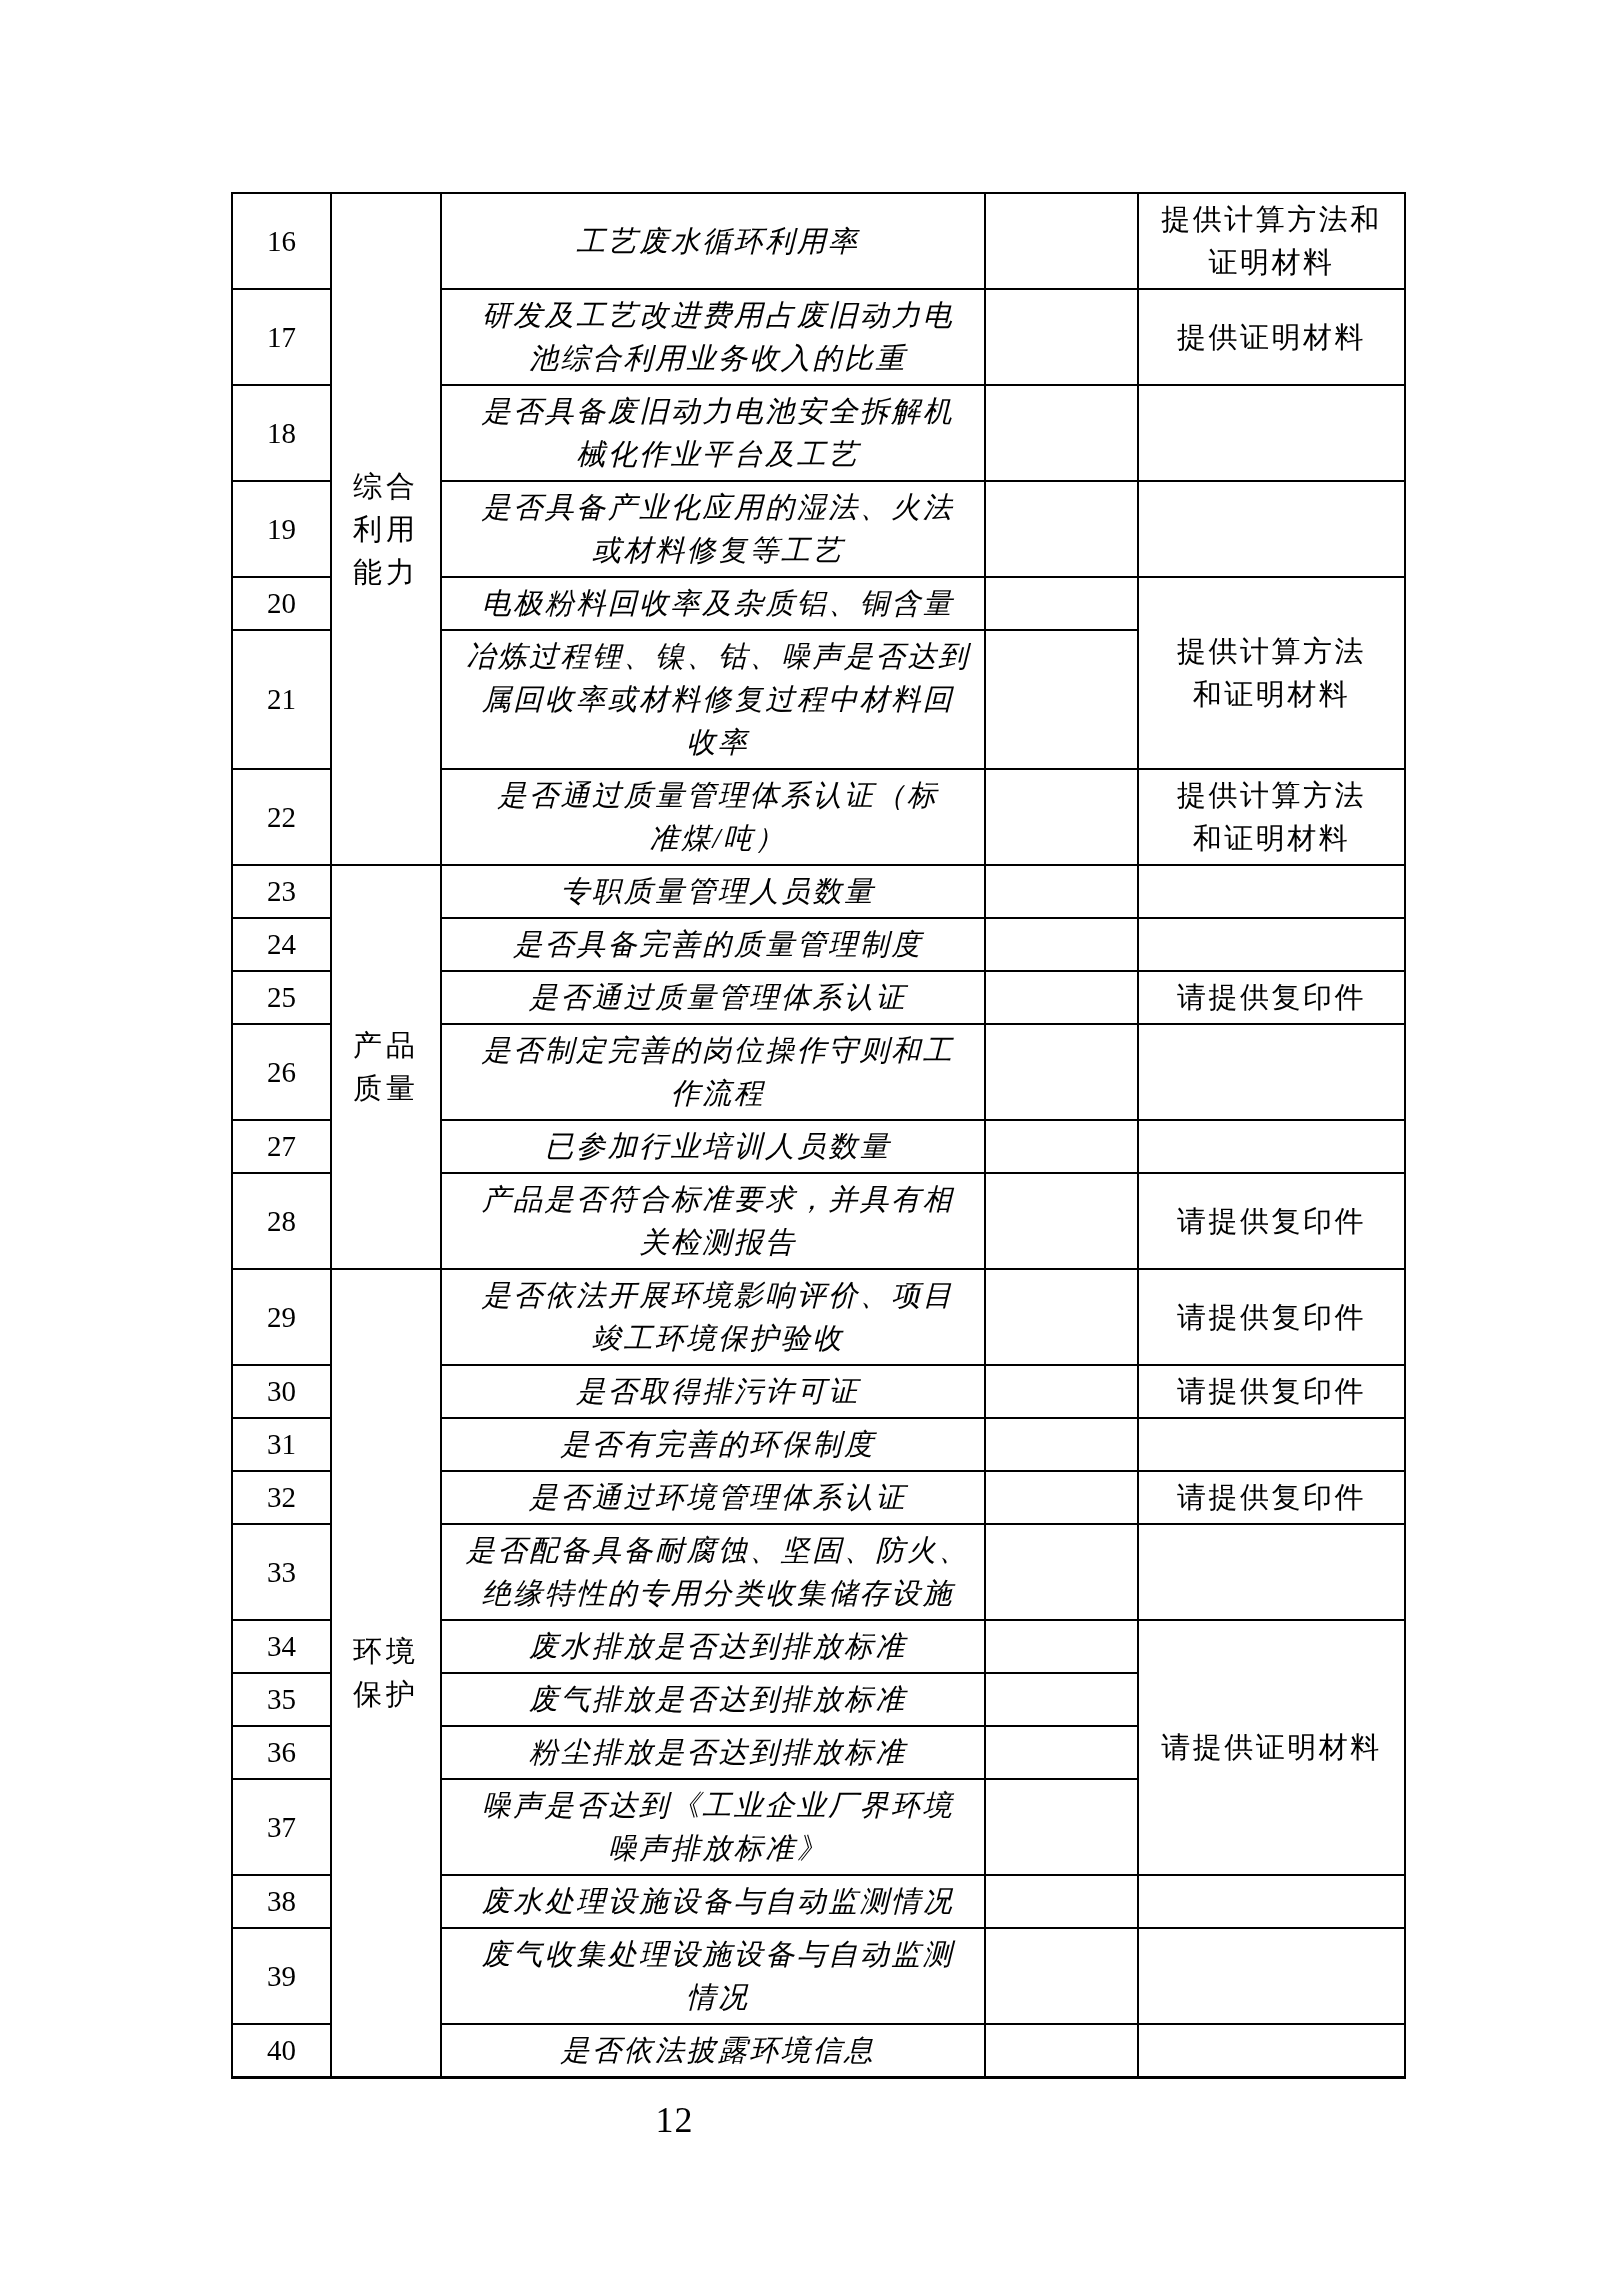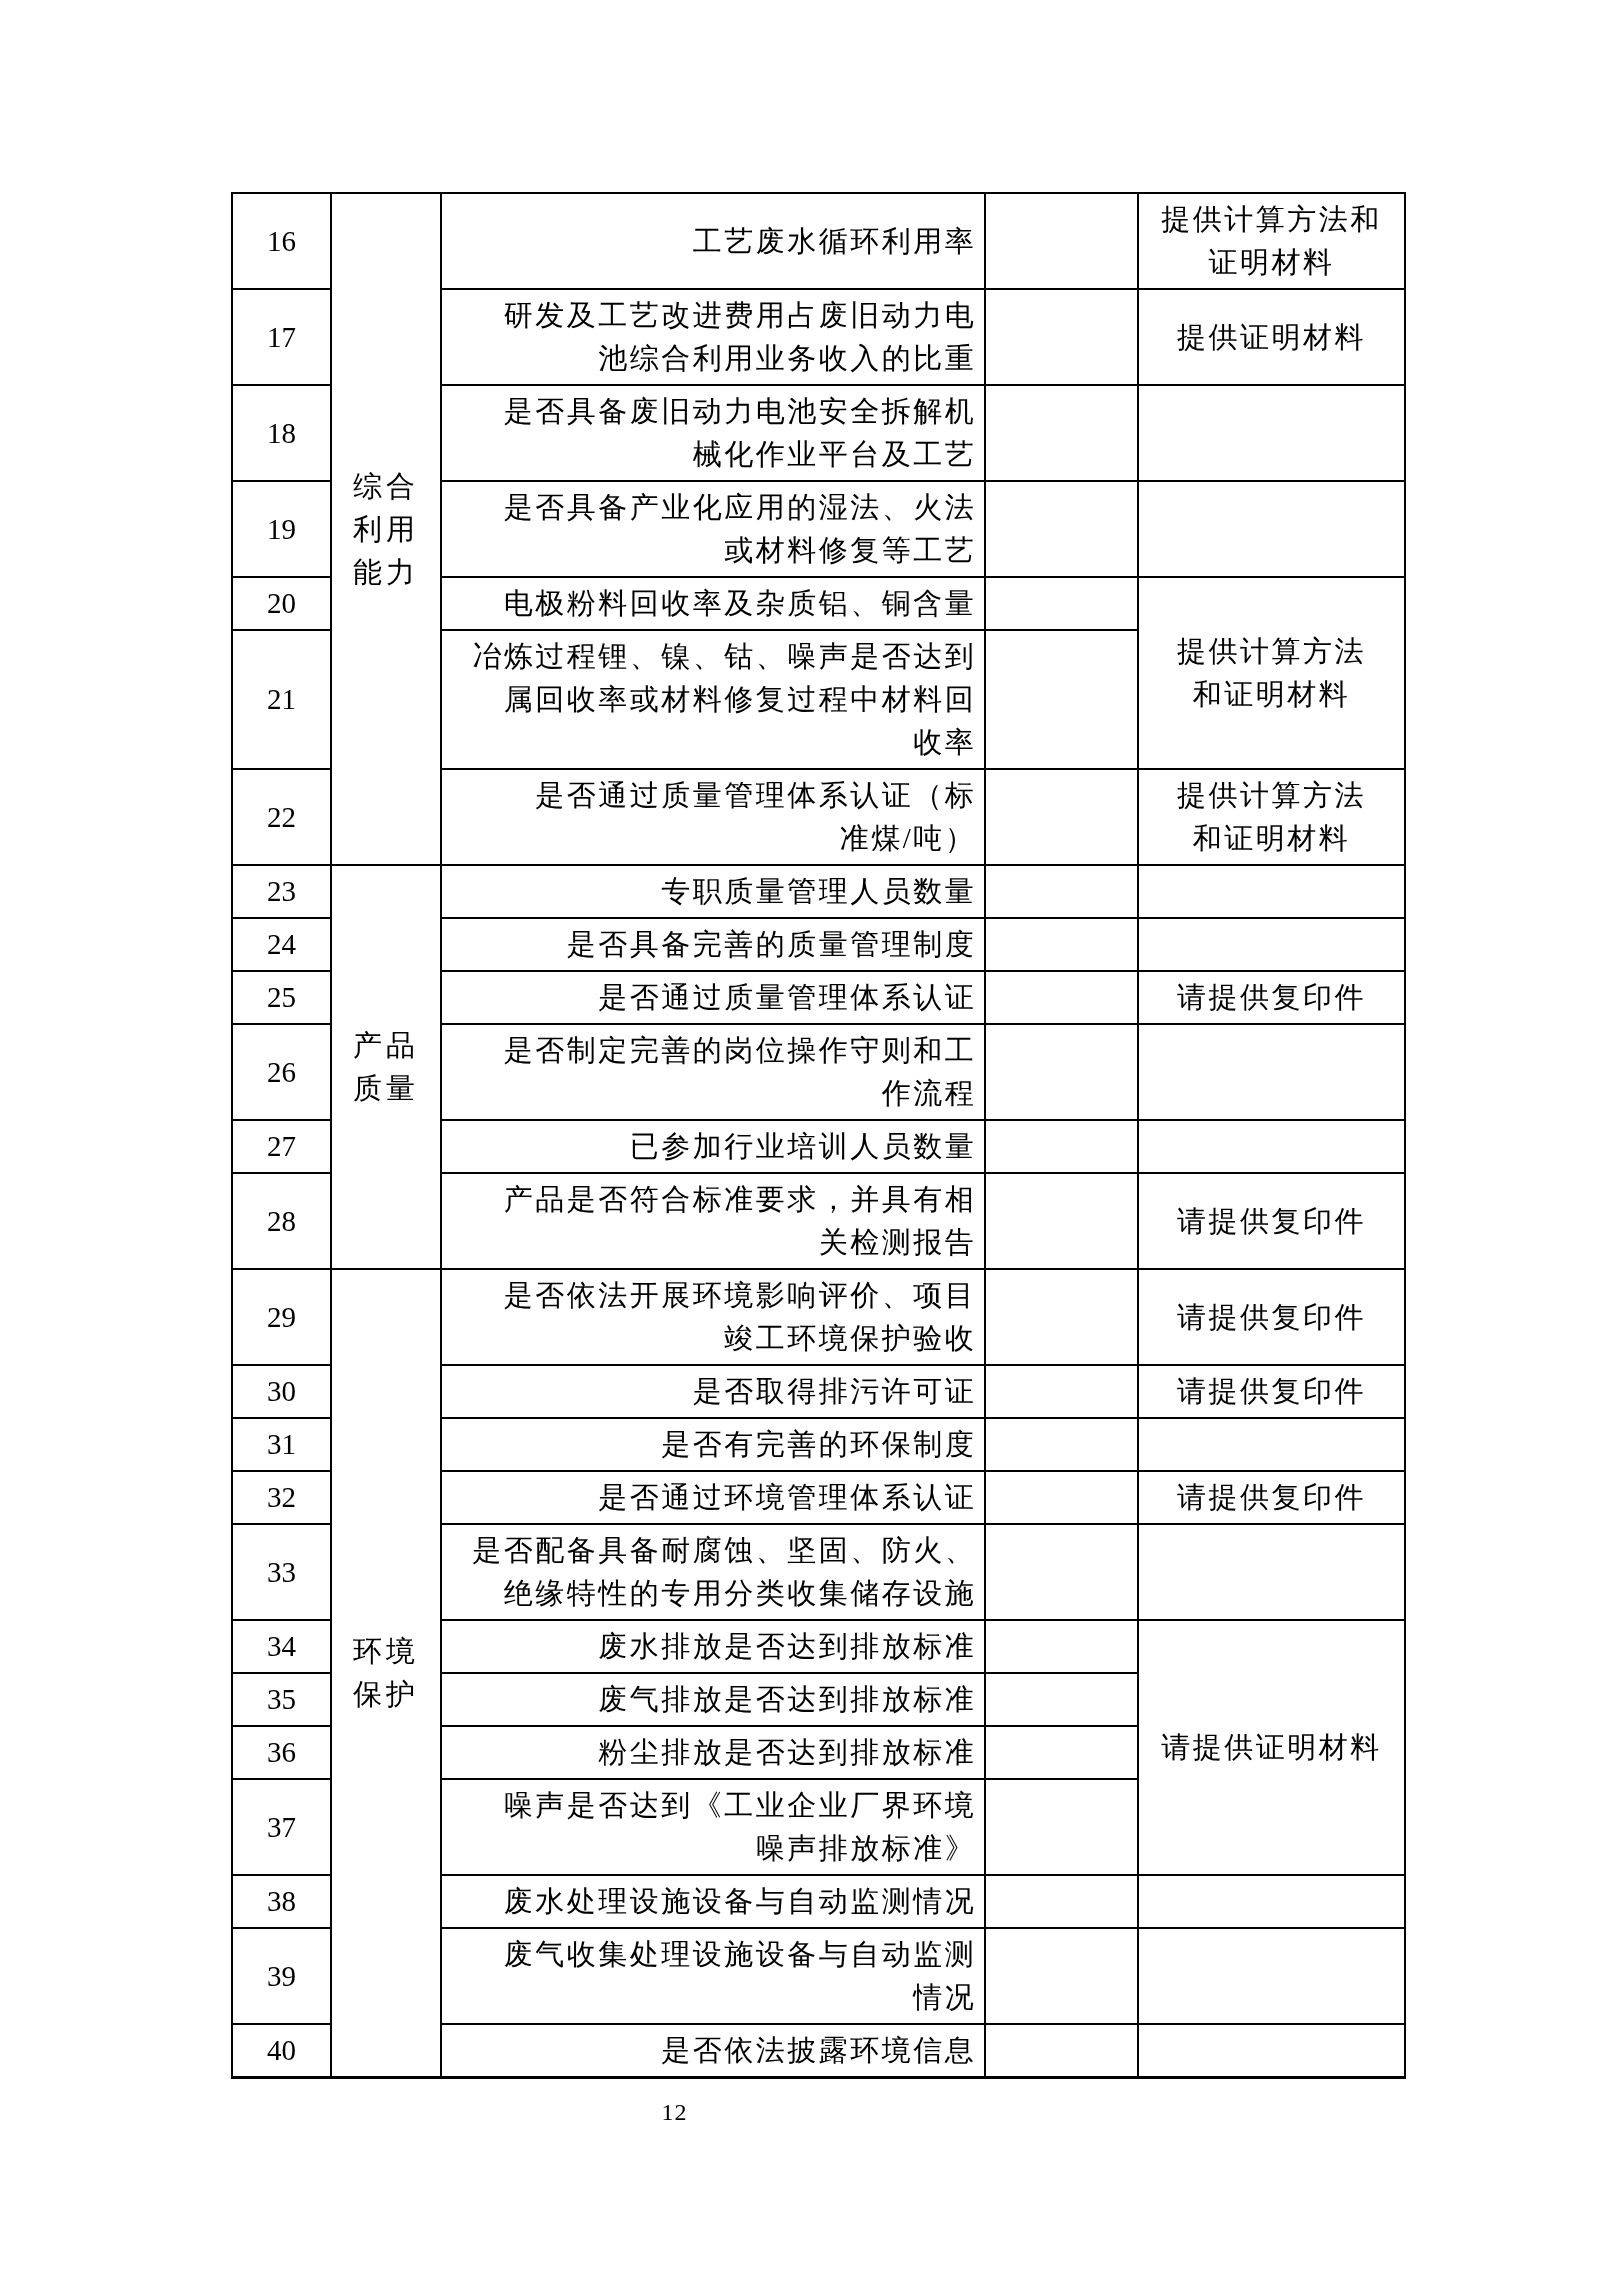--- a/index.html
+++ b/index.html
@@ -51,10 +51,11 @@
     letter-spacing: 3.9px;
   }
   td.ind {
-    text-align: right;
+    text-align: center;
     padding: 3.9px 7.8px 3.9px 17.6px;
     letter-spacing: 2.5px;
     white-space: pre-line;
+    font-style: italic;
   }
   td.blank { }
   td.remark {

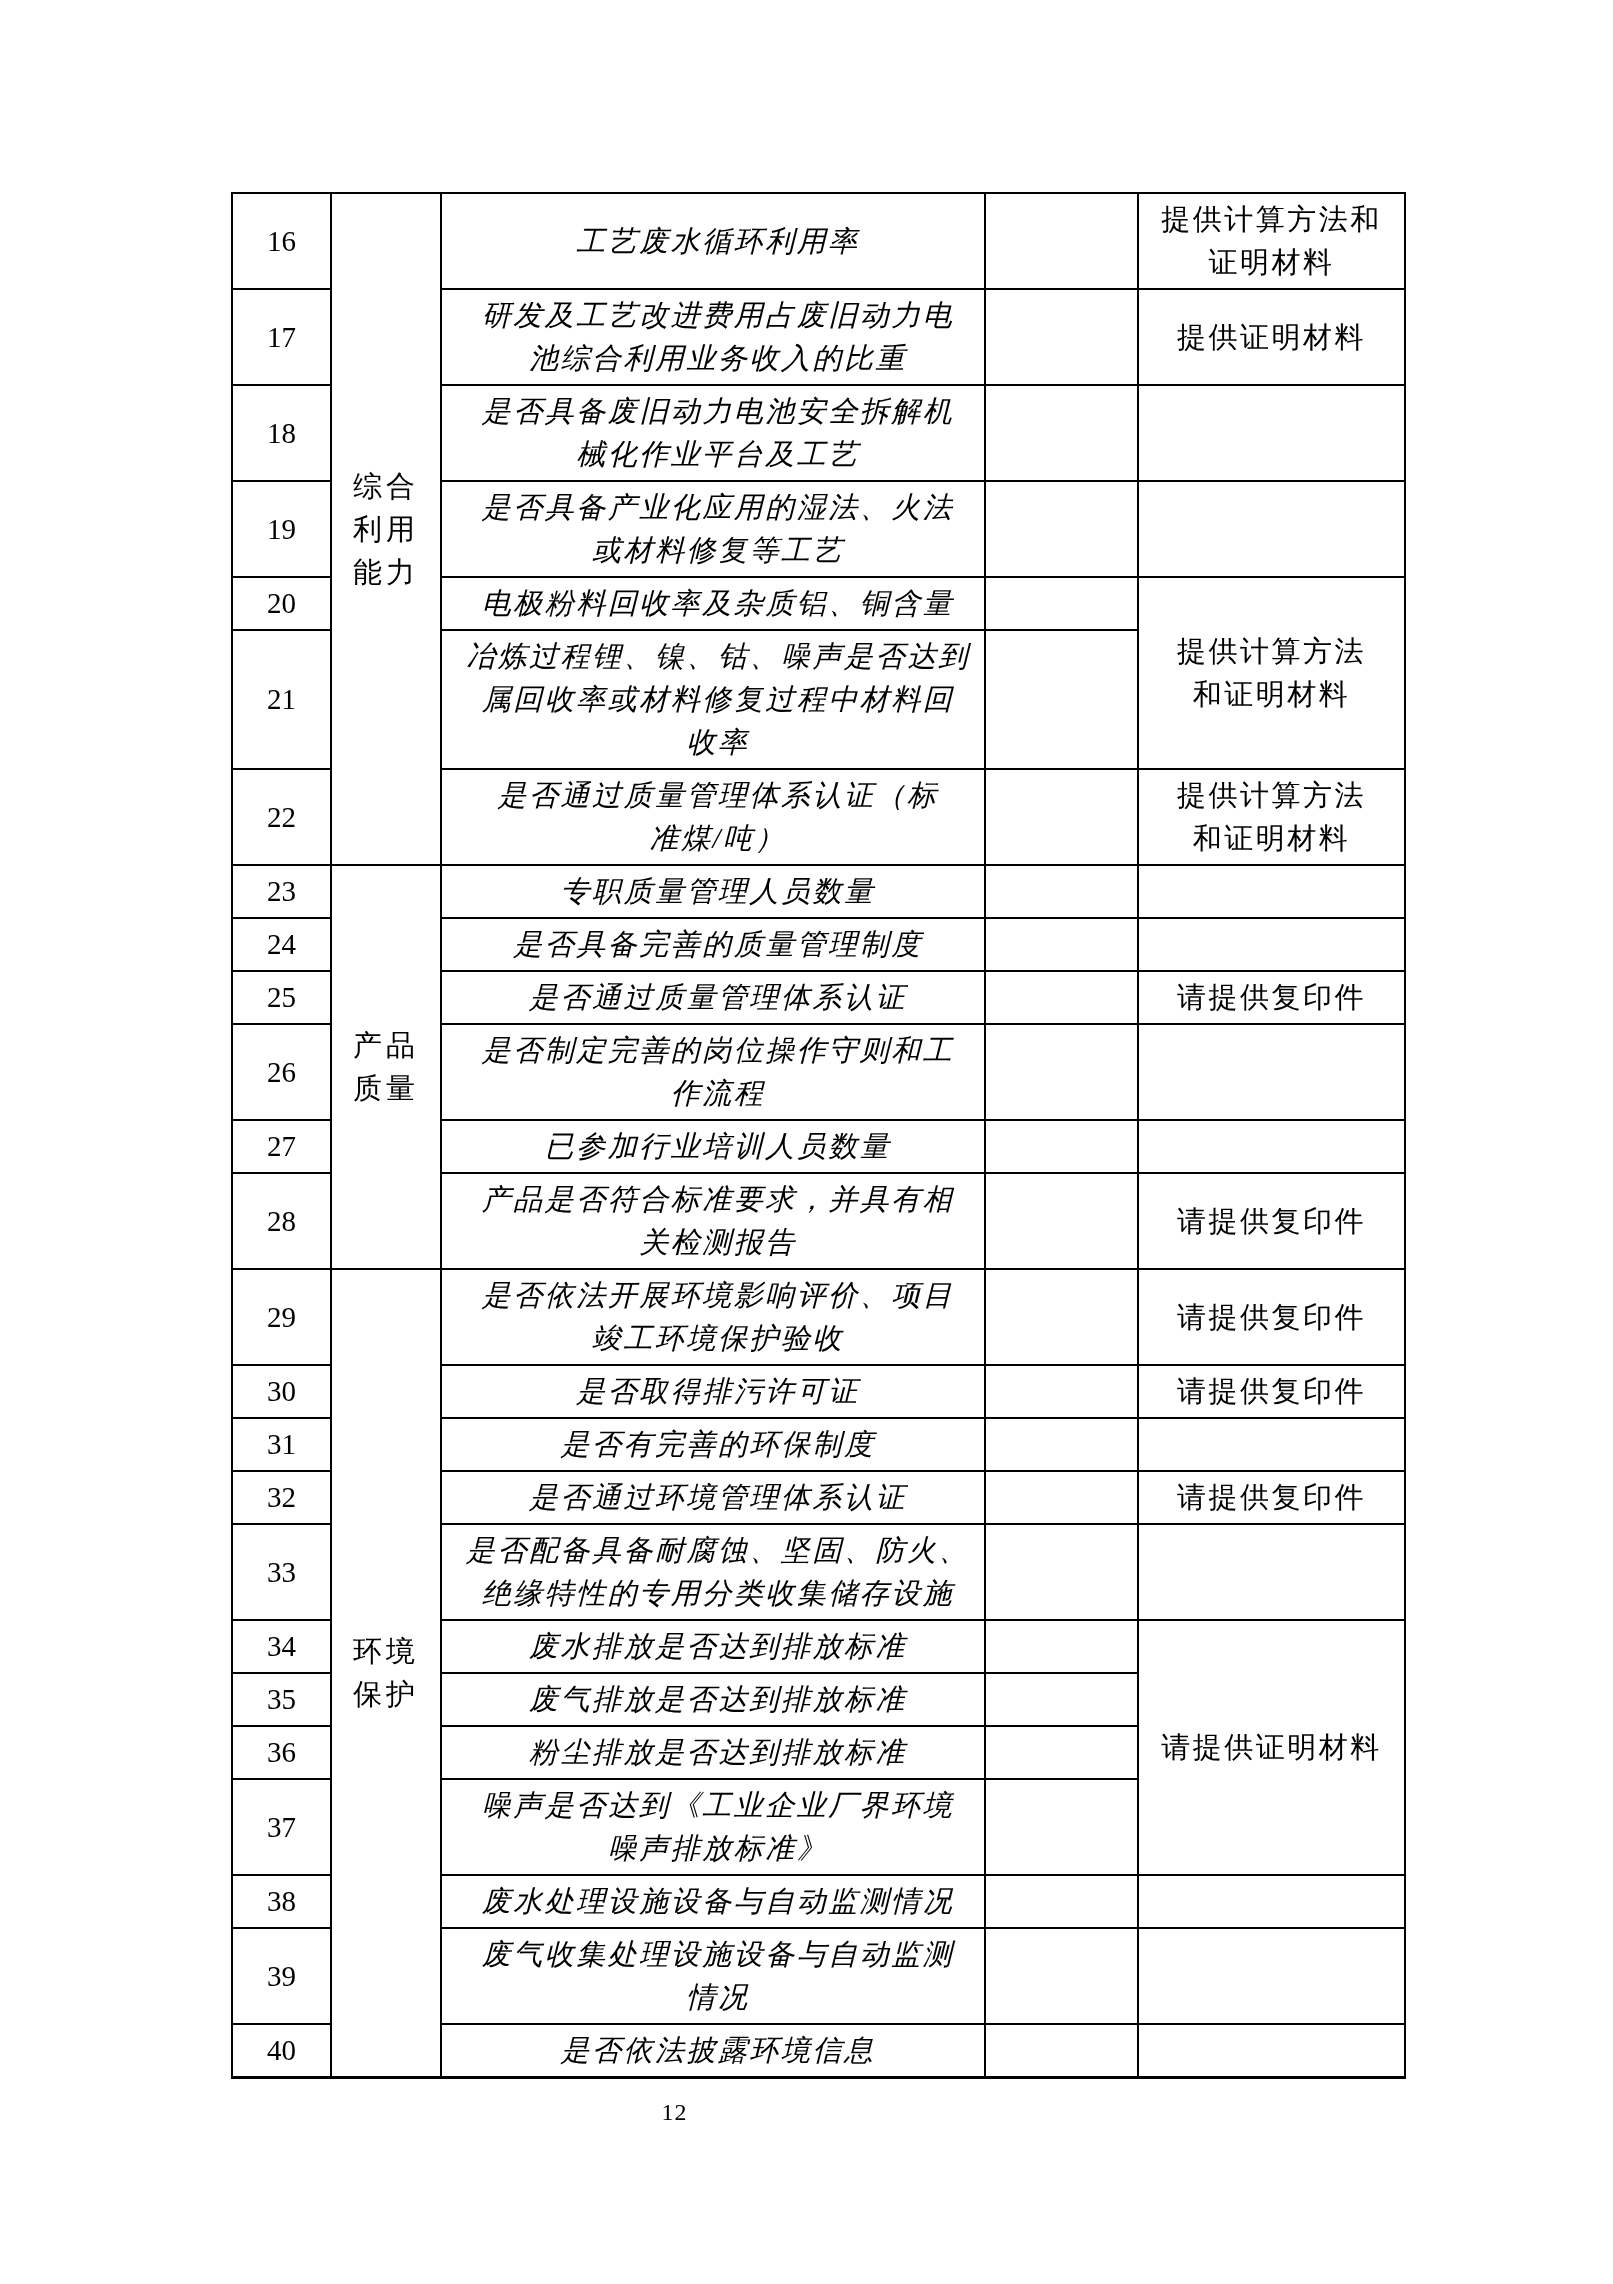--- a/index.html
+++ b/index.html
@@ -71,7 +71,7 @@
     left: 0;
     width: 100%;
     text-align: center;
-    font-size: 24px;
+    font-size: 36px;
     letter-spacing: 1px;
   }
 </style>

